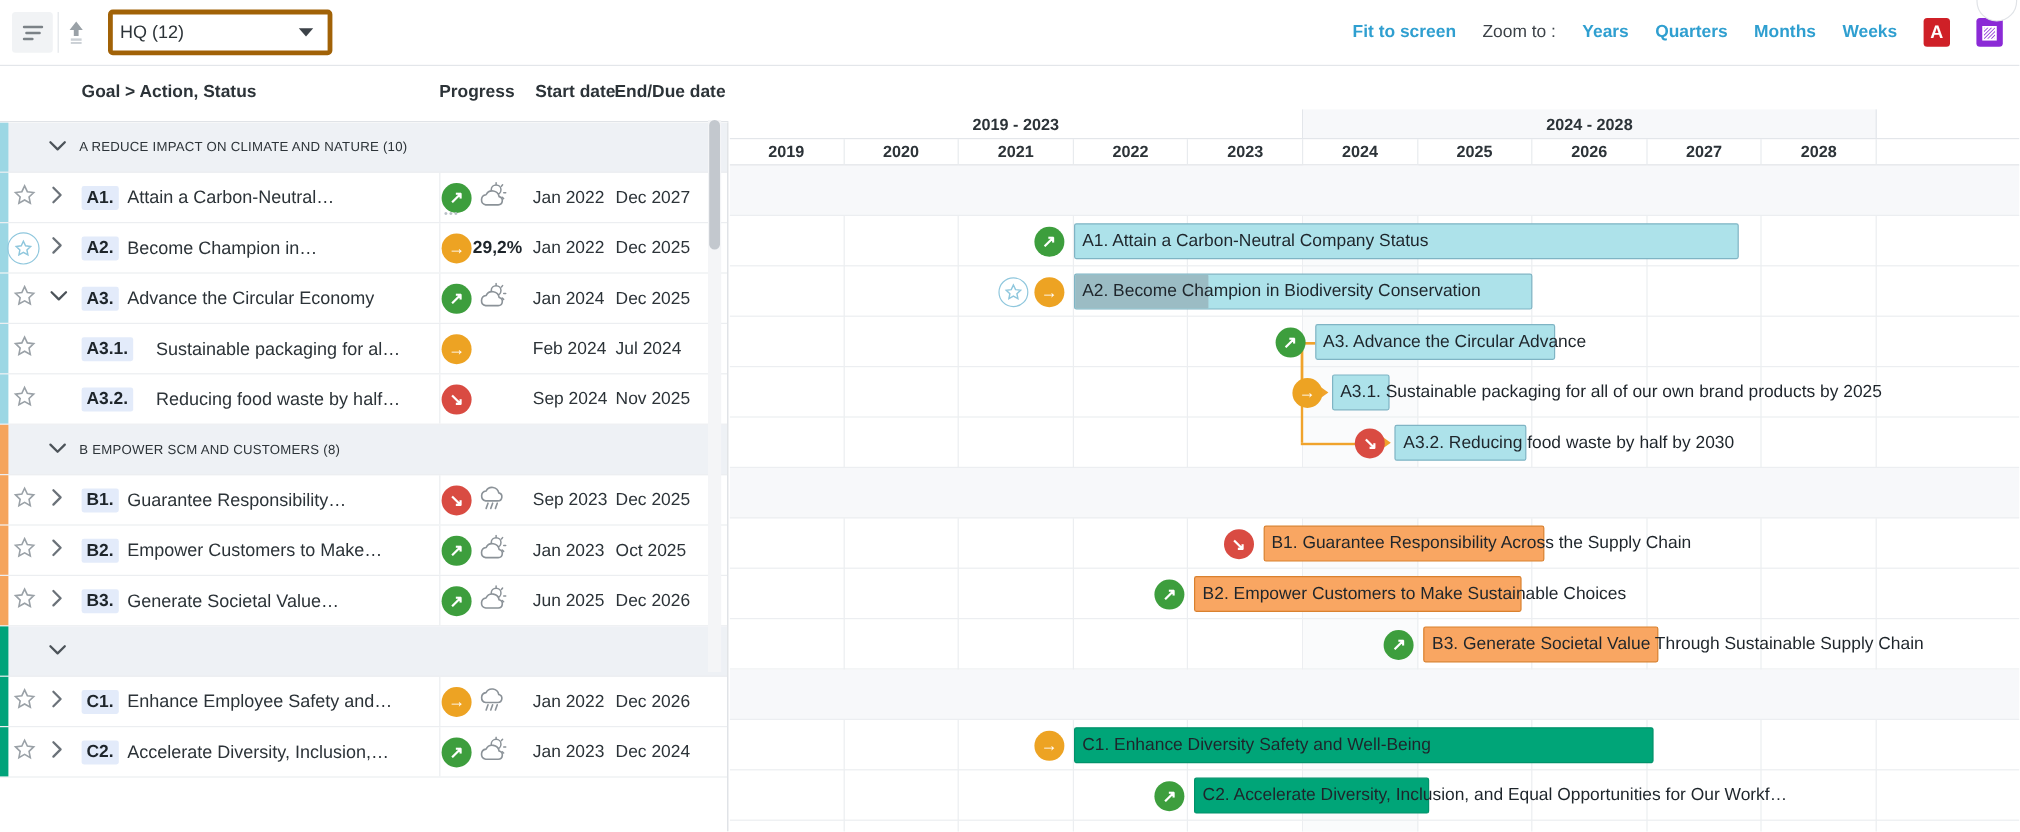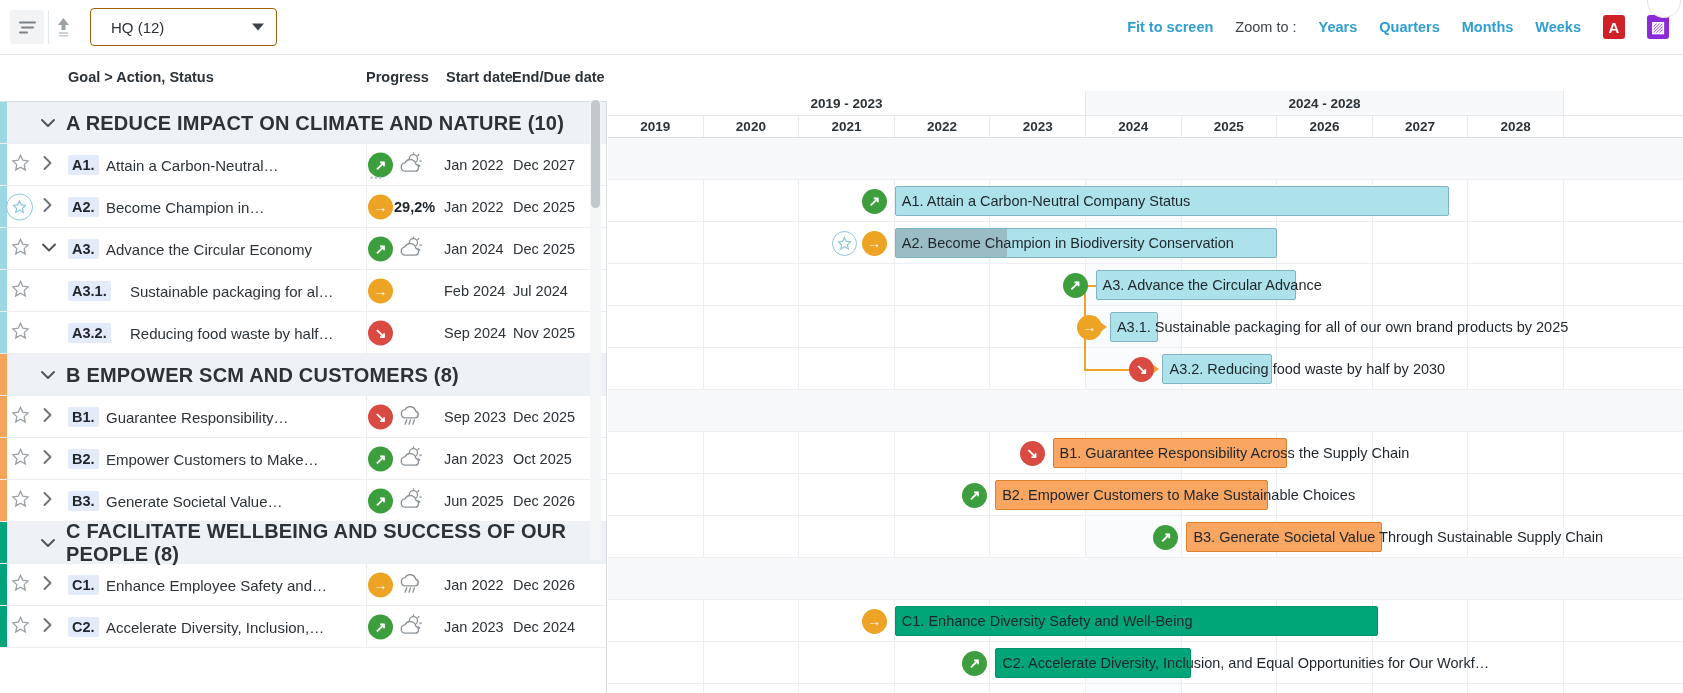--- a/index.html
+++ b/index.html
@@ -29,8 +29,8 @@
   }
   .hq-select {
     margin-left: 12px; width: 187px; height: 38px;
-    border: 1px solid #a16207; border-radius: 4px; background: #fff;
-    display: flex; align-items: center; padding: 0 20px;
+    border: 4px solid #a16207; border-radius: 4px; background: #fff;
+    display: flex; align-items: center; padding: 0 6px;
     font-size: 15px; color: #2c3338; cursor: pointer; position: relative;
   }
   .hq-select .caret {

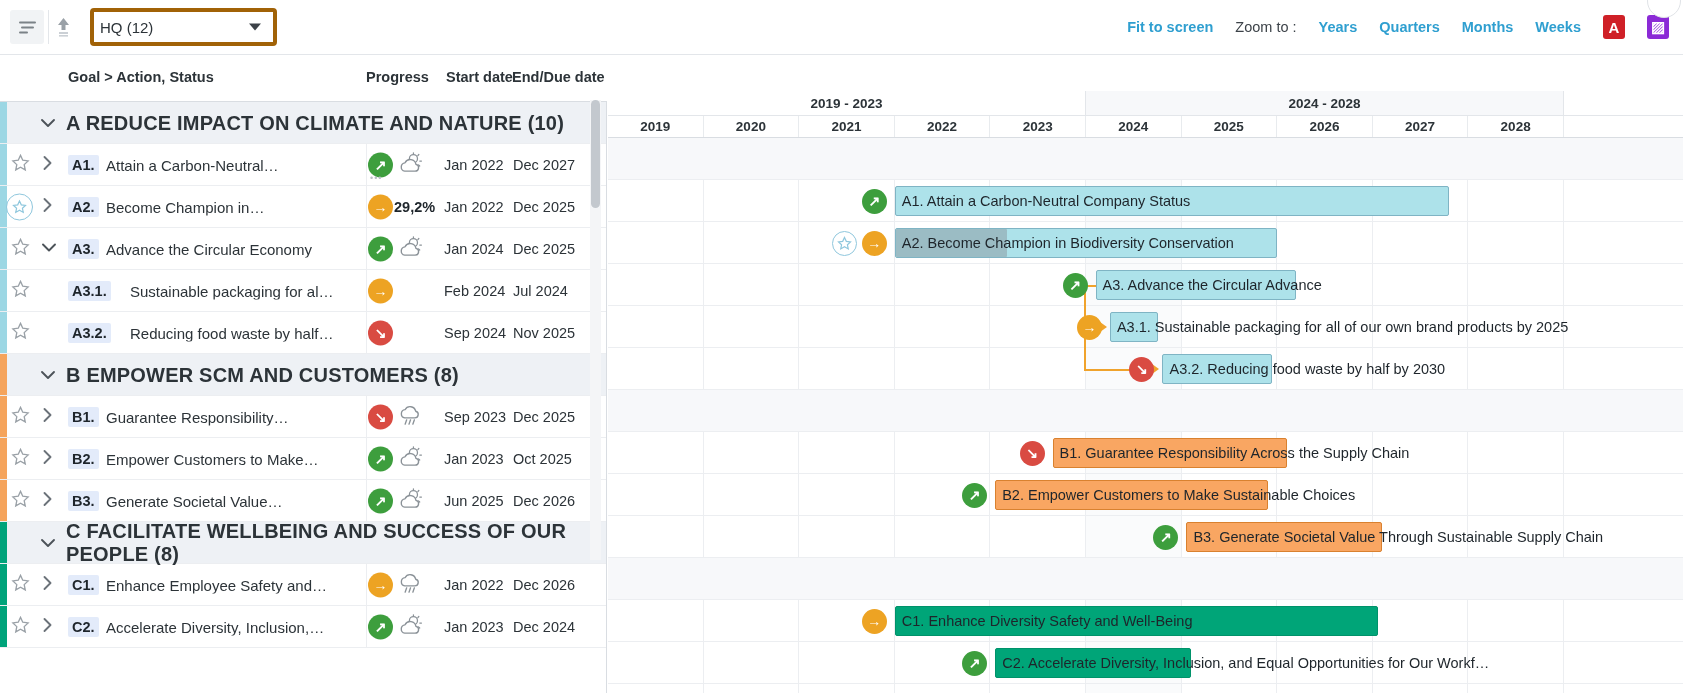--- a/index.html
+++ b/index.html
@@ -75,7 +75,7 @@
   .row { position: relative; height: 42px; border-bottom: 1px solid #eceef1;
          display: flex; align-items: center; }
   .row.group {
-    background: #eef1f5; height: 42px; font-weight: 700; font-size: 20px;
+    background: #eef1f5; height: 42px; font-weight: 400; font-size: 11px;
     color: #2c3338; letter-spacing: .2px;
   }
   .acc-bar { position: absolute; left: 0; top: 0; width: 7px; height: 100%; }

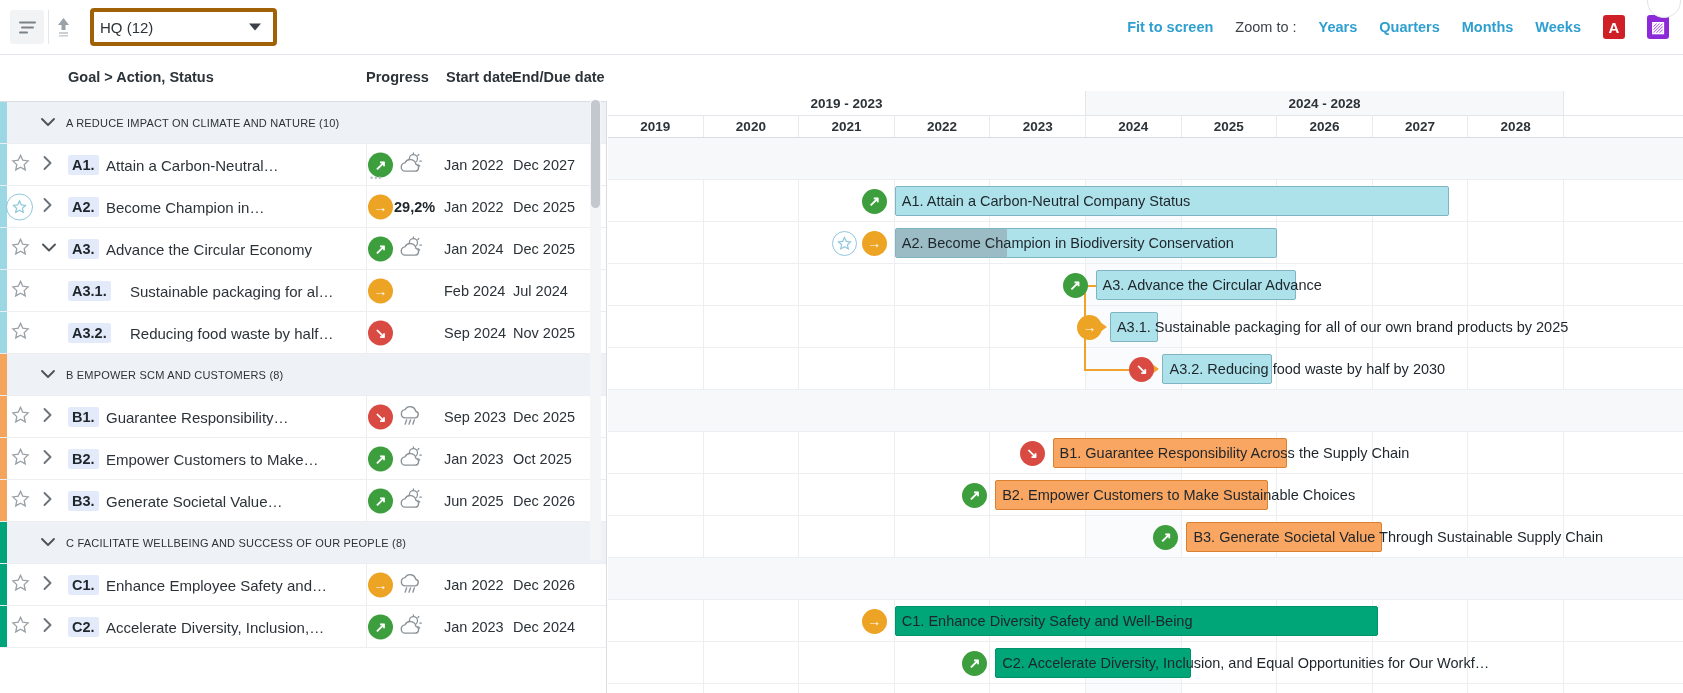--- a/index.html
+++ b/index.html
@@ -420,7 +420,6 @@
         <span class="grp-caret"><svg width="16" height="13" viewBox="0 0 16 12">
             <path d="M2 3 L8 9 L14 3" fill="none" stroke="#4c5359" stroke-width="1.9" stroke-linecap="round" stroke-linejoin="round"></path>
           </svg></span>
-        <span class="grp-label">C FACILITATE WELLBEING AND SUCCESS OF OUR PEOPLE (8)</span>
       </div>
       <div class="row">
         <div class="acc-bar acc-C"></div>

